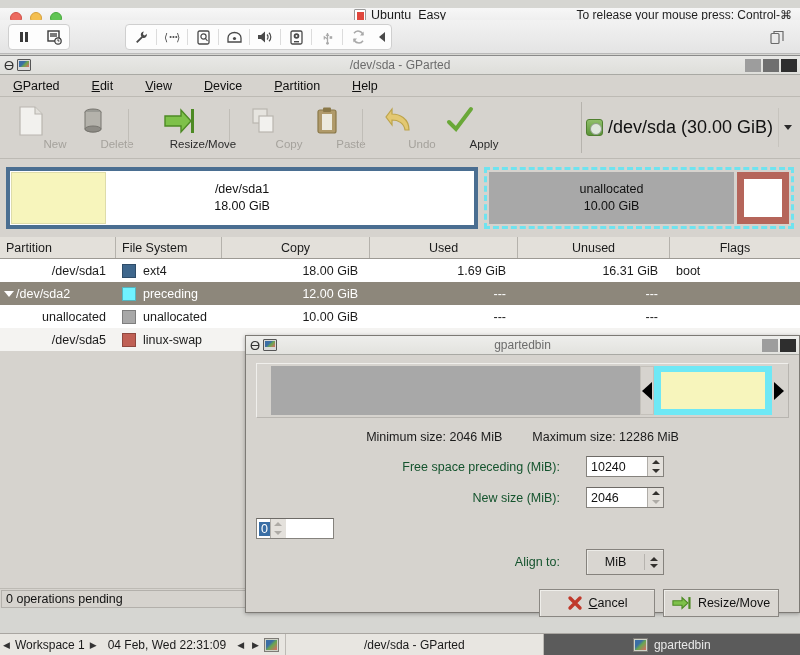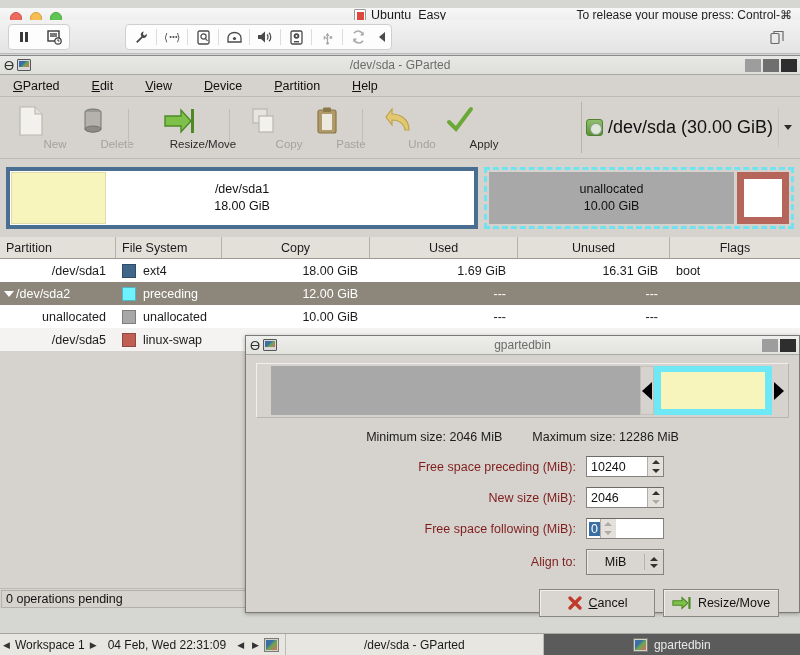--- a/index.html
+++ b/index.html
@@ -231,8 +231,8 @@
   .form { margin-top: 12px; }
   .frow { display: flex; align-items: center; margin-bottom: 10px; }
   .frow .flabel {
-    width: 330px; text-align: right; padding-right: 10px;
-    font-size: 12.5px; color: #7f1d1d;
+    width: 330px; text-align: right; padding-right: 26px;
+    font-size: 12.5px; color: #14532d;
   }
   .spin {
     width: 78px; height: 21px; background: #fff;

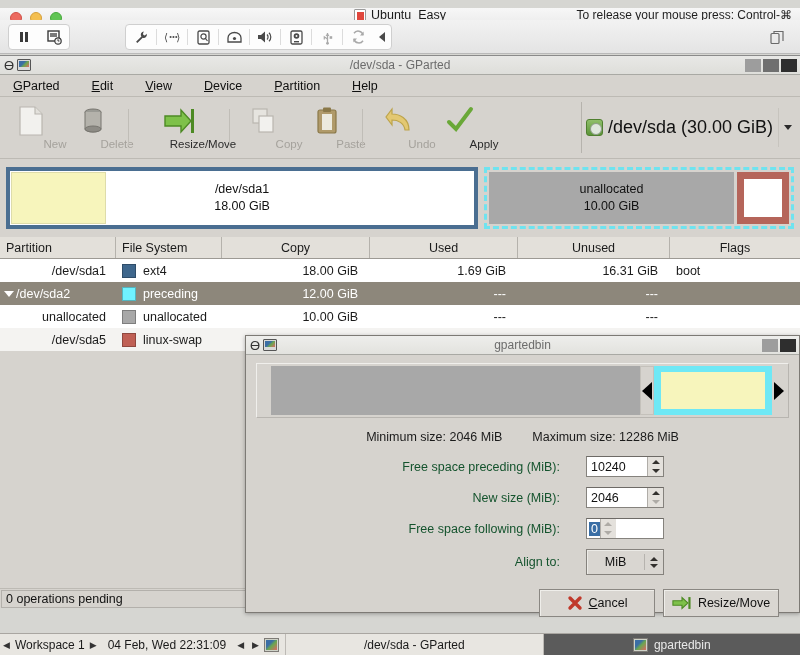--- a/index.html
+++ b/index.html
@@ -660,7 +660,6 @@
         </div>
 
         <div class="frow">
-          <div class="flabel">Free space following (MiB):</div>
           <div class="spin">
             <span class="sval selected">0</span>
             <span class="spin-btns">

